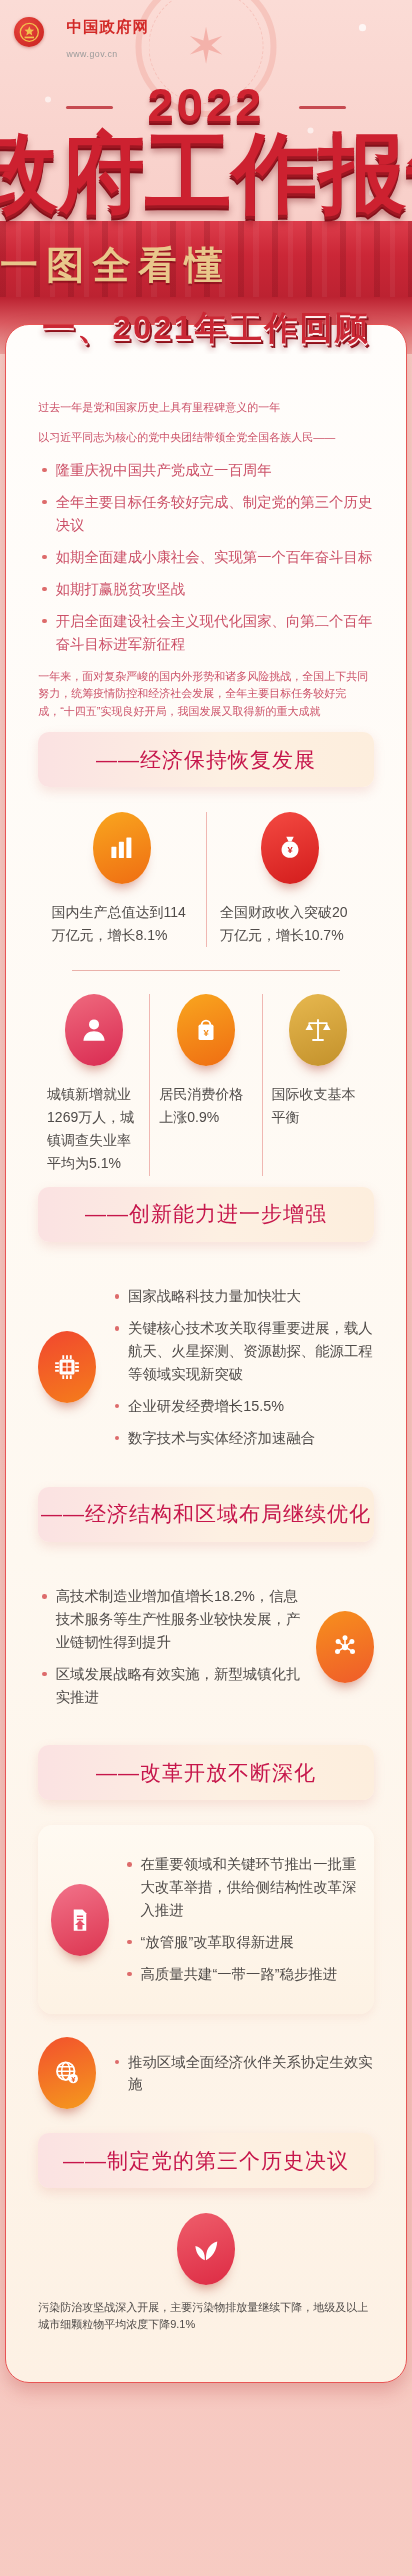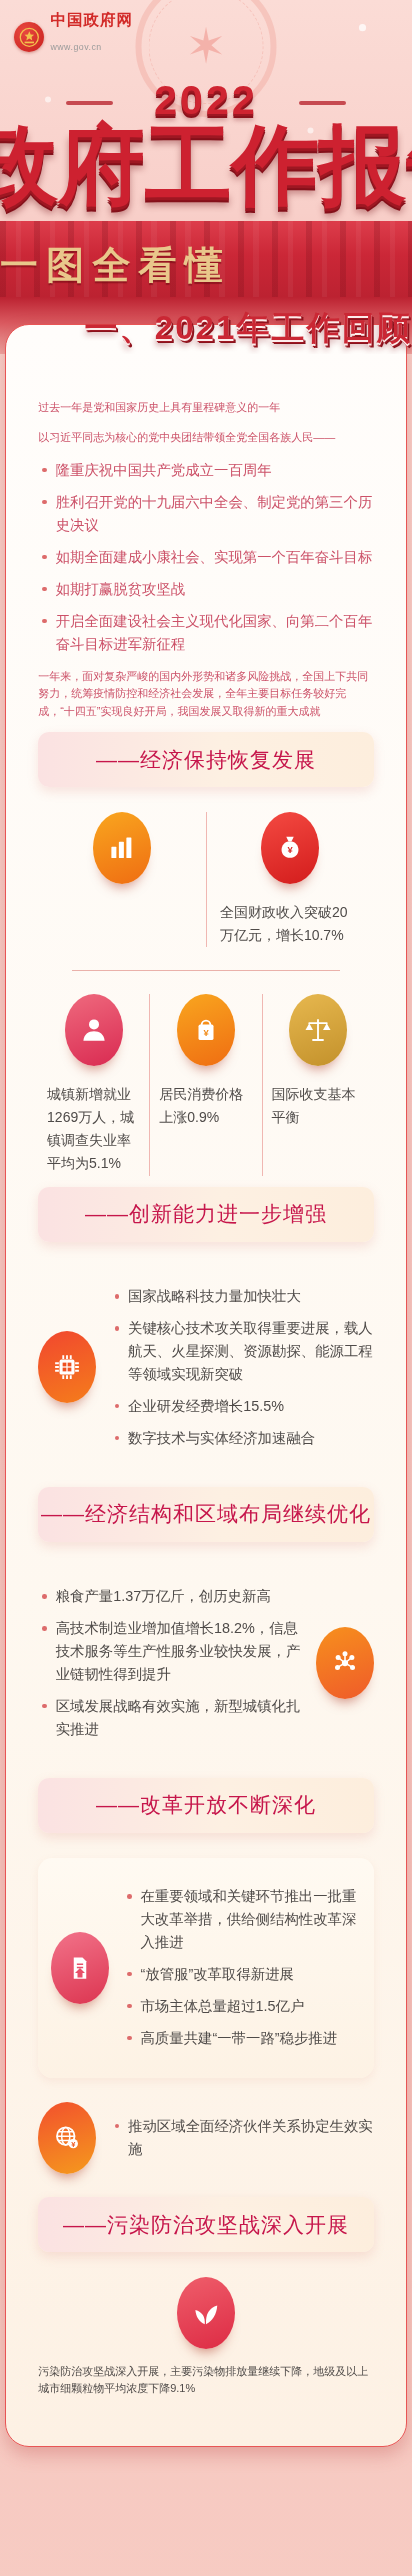--- a/index.html
+++ b/index.html
@@ -17,7 +17,7 @@
   .deco-dots{position:absolute;left:31px;top:20.6px;width:3.1px;height:3.1px;border-radius:50%;background:rgba(255,255,255,.8);
     box-shadow:330px 5.2px 0 2.1px rgba(255,255,255,.75),278px 108px 0 1.5px rgba(255,255,255,.6),
     46px 155px 0 2.6px rgba(255,255,255,.7),340px 170px 0 2.1px rgba(255,255,255,.55),15.5px 77px 0 1.5px rgba(255,255,255,.6)}
-  .logo-row{position:absolute;left:14.4px;top:10px;display:flex;align-items:flex-end;gap:6px;z-index:3}
+  .logo-row{position:absolute;left:14.4px;top:17px;display:flex;align-items:flex-start;gap:22px;z-index:3}
   .emblem{width:30px;height:30px;border-radius:50%;background:radial-gradient(circle at 35% 30%,#e8483f,#c8201e);
     display:flex;align-items:center;justify-content:center;box-shadow:0 1px 3.1px rgba(150,30,20,.4)}
   .site-name{font-size:15.5px;font-weight:800;color:#d22a28;letter-spacing:1px}

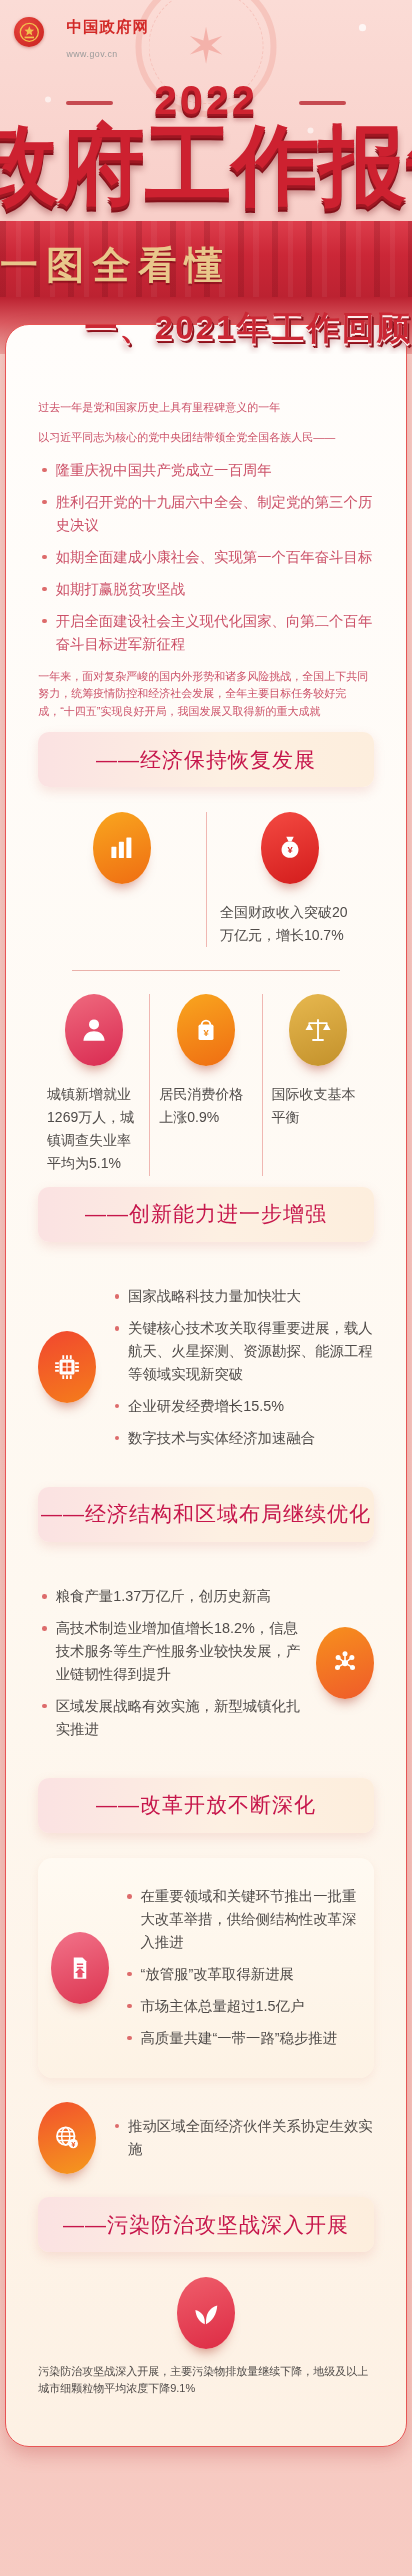--- a/index.html
+++ b/index.html
@@ -22,7 +22,7 @@
     display:flex;align-items:center;justify-content:center;box-shadow:0 1px 3.1px rgba(150,30,20,.4)}
   .site-name{font-size:15.5px;font-weight:800;color:#d22a28;letter-spacing:1px}
   .site-url{font-size:8.8px;color:#9b9b9b;margin-top:11px;letter-spacing:0.5px}
-  .y2022{position:relative;margin-top:77px;text-align:center;font-size:41px;font-weight:900;color:#cf2431;letter-spacing:3.1px;
+  .y2022{position:relative;margin-top:77px;text-align:center;font-size:47px;font-weight:900;color:#cf2431;letter-spacing:3.1px;
     text-shadow:0 2.1px 0 #9e1722,0 4.1px 0 #8a121c,0 6.2px 5.2px rgba(120,10,20,.35);z-index:2}
   .y2022:before,.y2022:after{content:"";position:absolute;top:52%;width:47px;height:3.6px;background:#c64a50;border-radius:2.1px}
   .y2022:before{left:66px}.y2022:after{right:66px}

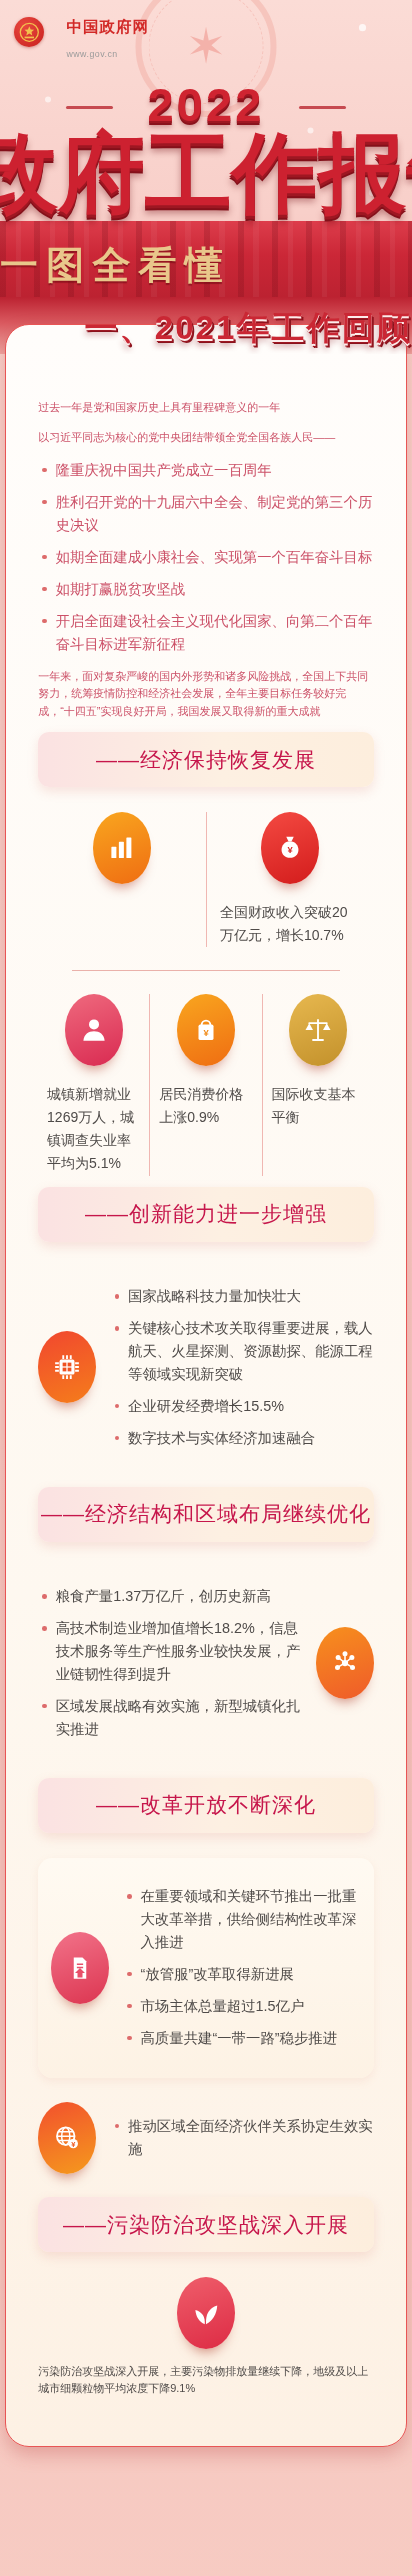--- a/index.html
+++ b/index.html
@@ -37,7 +37,7 @@
     text-shadow:0 2.1px 1px rgba(110,8,16,.55)}
   .hero-fade{position:absolute;left:0;top:297px;width:100%;height:58px;
     background:linear-gradient(180deg,#bc2231 0%,#da5a60 45%,#efa9a4 100%)}
-  .sec-head{margin:0;padding-top:9.3px;text-align:right;font-size:33px;font-weight:900;color:#ca2734;letter-spacing:2.1px;
+  .sec-head{margin:0;padding-top:9.3px;text-align:center;font-size:33px;font-weight:900;color:#ca2734;letter-spacing:2.1px;
     text-shadow:0 1.5px 0 #fdeceb,1px 2.6px 0 #9e1823,2.1px 4.1px 0 #8a121c,0 6.2px 6.2px rgba(130,16,26,.45);position:relative;z-index:5}
   
   .panel{position:relative;margin:0 5.2px;background:linear-gradient(180deg,#fffdfb 0%,#fef8f0 60%,#fdf1e4 100%);

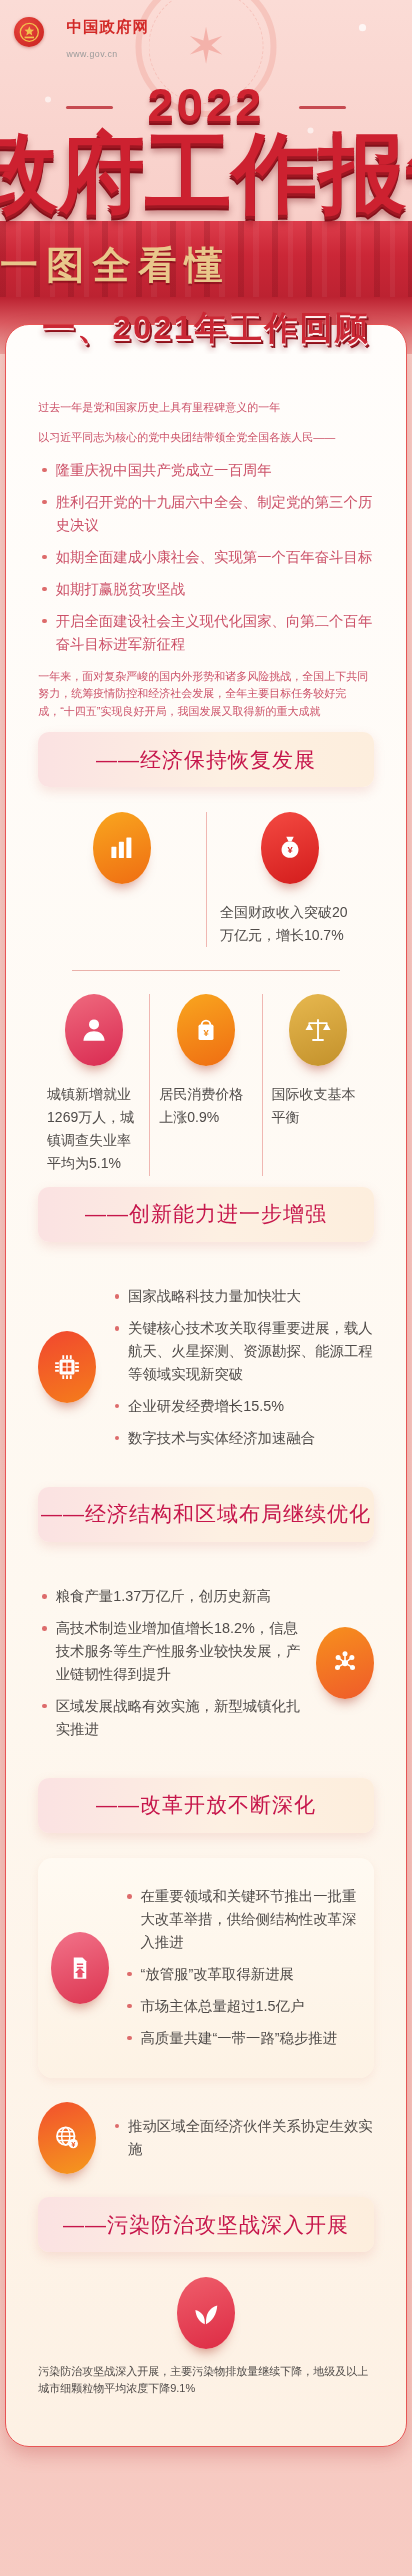--- a/index.html
+++ b/index.html
@@ -120,7 +120,7 @@
 
   <ul class="blt rose">
     <li>隆重庆祝中国共产党成立一百周年</li>
-    <li>胜利召开党的十九届六中全会、制定党的第三个历史决议</li>
+    <li>全年主要目标任务较好完成、制定党的第三个历史决议</li>
     <li>如期全面建成小康社会、实现第一个百年奋斗目标</li>
     <li>如期打赢脱贫攻坚战</li>
     <li>开启全面建设社会主义现代化国家、向第二个百年奋斗目标进军新征程</li>

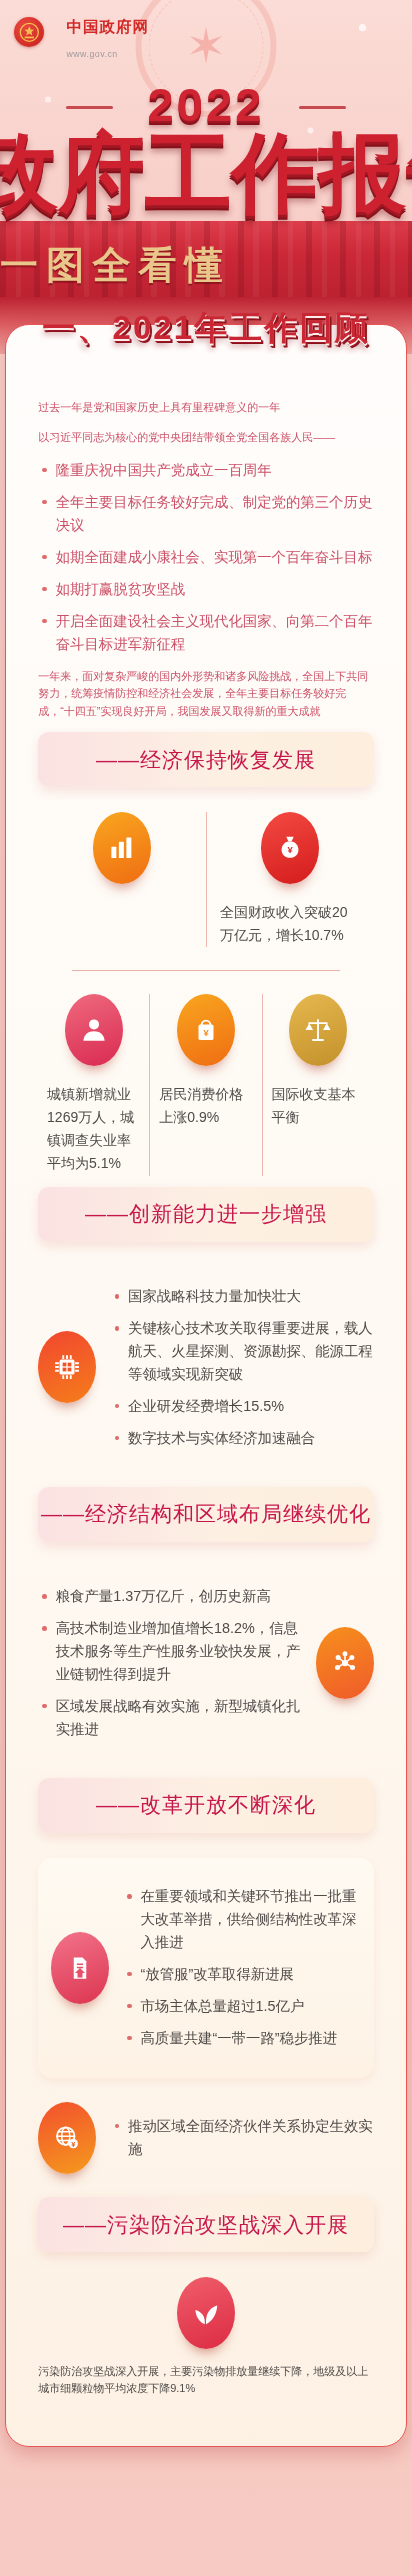--- a/index.html
+++ b/index.html
@@ -138,6 +138,7 @@
             <rect x="31" y="7" width="8" height="33" rx="1"></rect>
         </svg>
       </div>
+      <div class="stxt dark">国内生产总值达到114万亿元，增长8.1%</div>
     </div>
     <div class="scol">
       <div class="oval g-red">

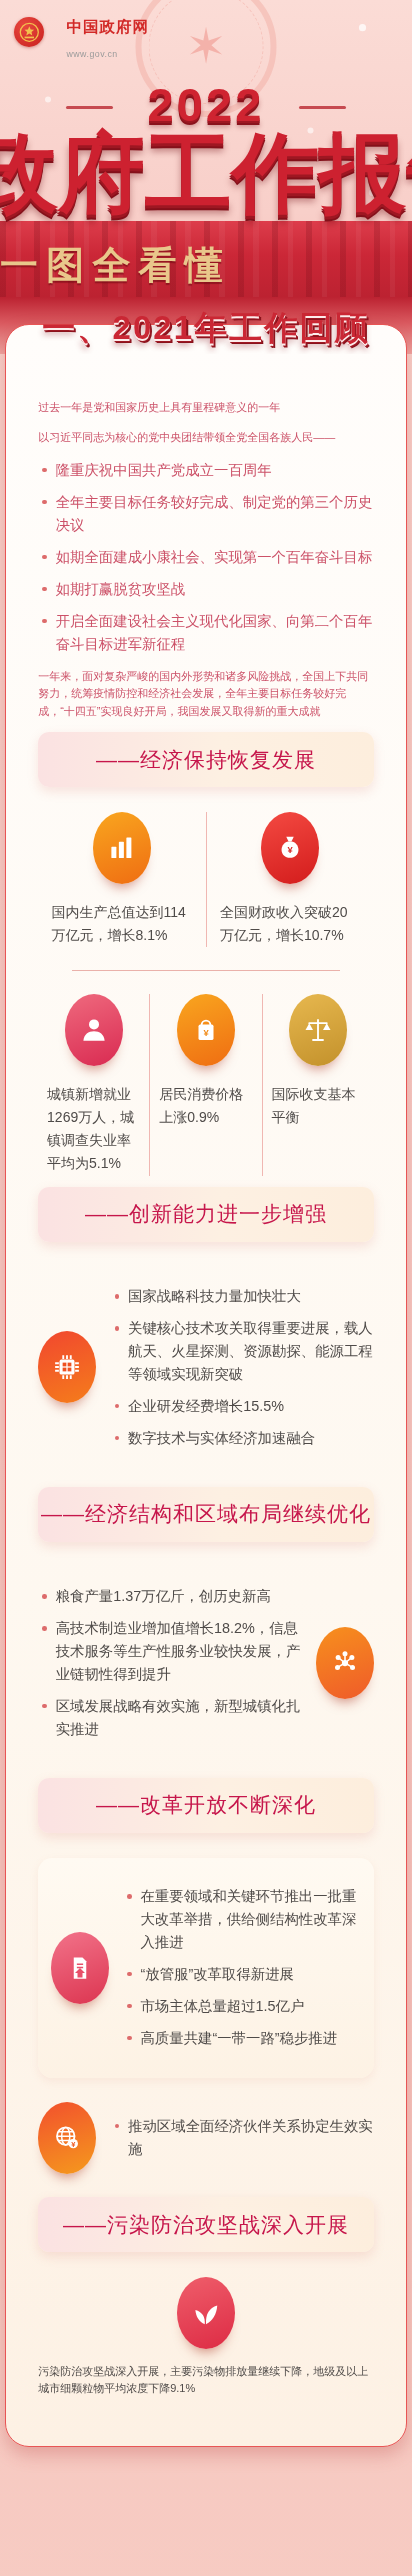--- a/index.html
+++ b/index.html
@@ -215,7 +215,6 @@
   <div class="banner">——经济结构和区域布局继续优化</div>
   <div class="grp">
     <ul class="blt dark">
-      <li>粮食产量1.37万亿斤，创历史新高</li>
       <li>高技术制造业增加值增长18.2%，信息技术服务等生产性服务业较快发展，产业链韧性得到提升</li>
       <li>区域发展战略有效实施，新型城镇化扎实推进</li>
     </ul>

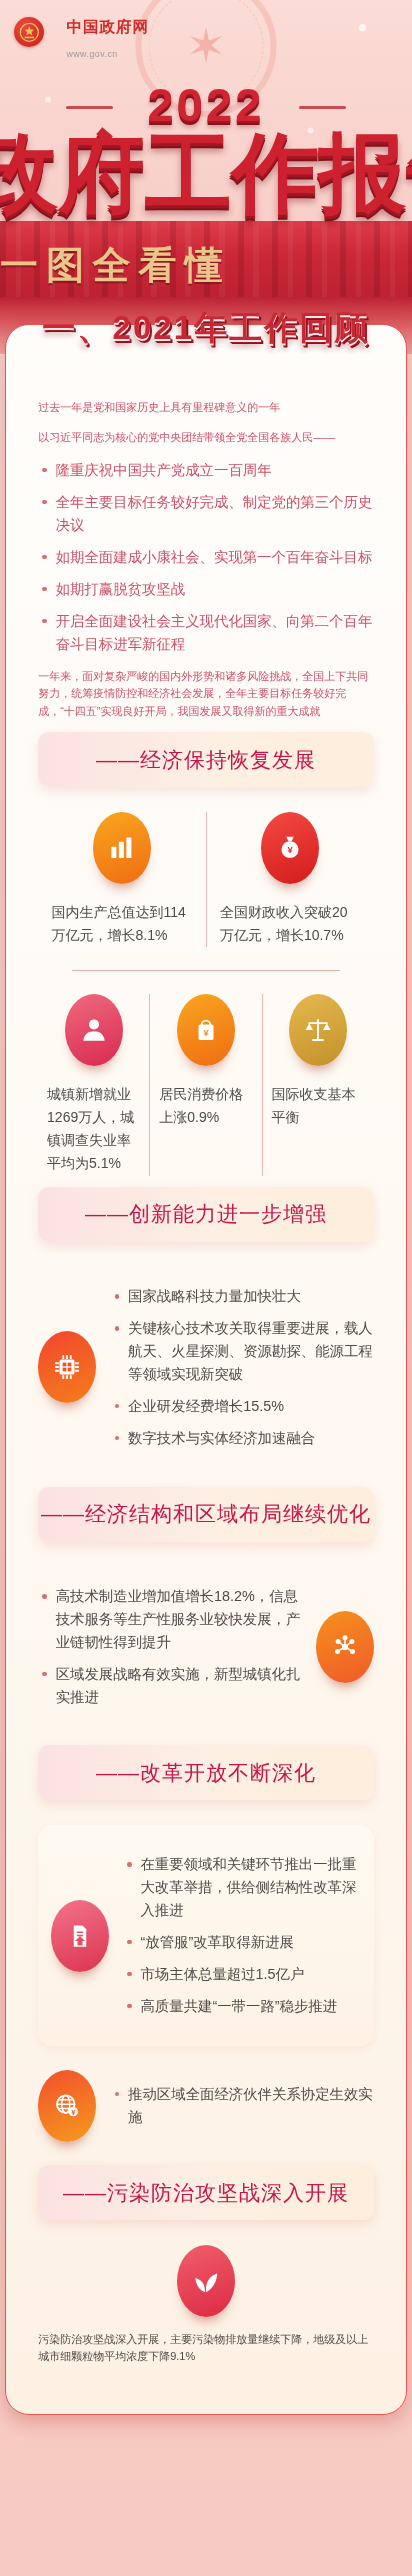--- a/index.html
+++ b/index.html
@@ -249,7 +249,6 @@
     <ul class="blt dark">
       <li>在重要领域和关键环节推出一批重大改革举措，供给侧结构性改革深入推进</li>
       <li>“放管服”改革取得新进展</li>
-      <li>市场主体总量超过1.5亿户</li>
       <li>高质量共建“一带一路”稳步推进</li>
     </ul>
   </div>

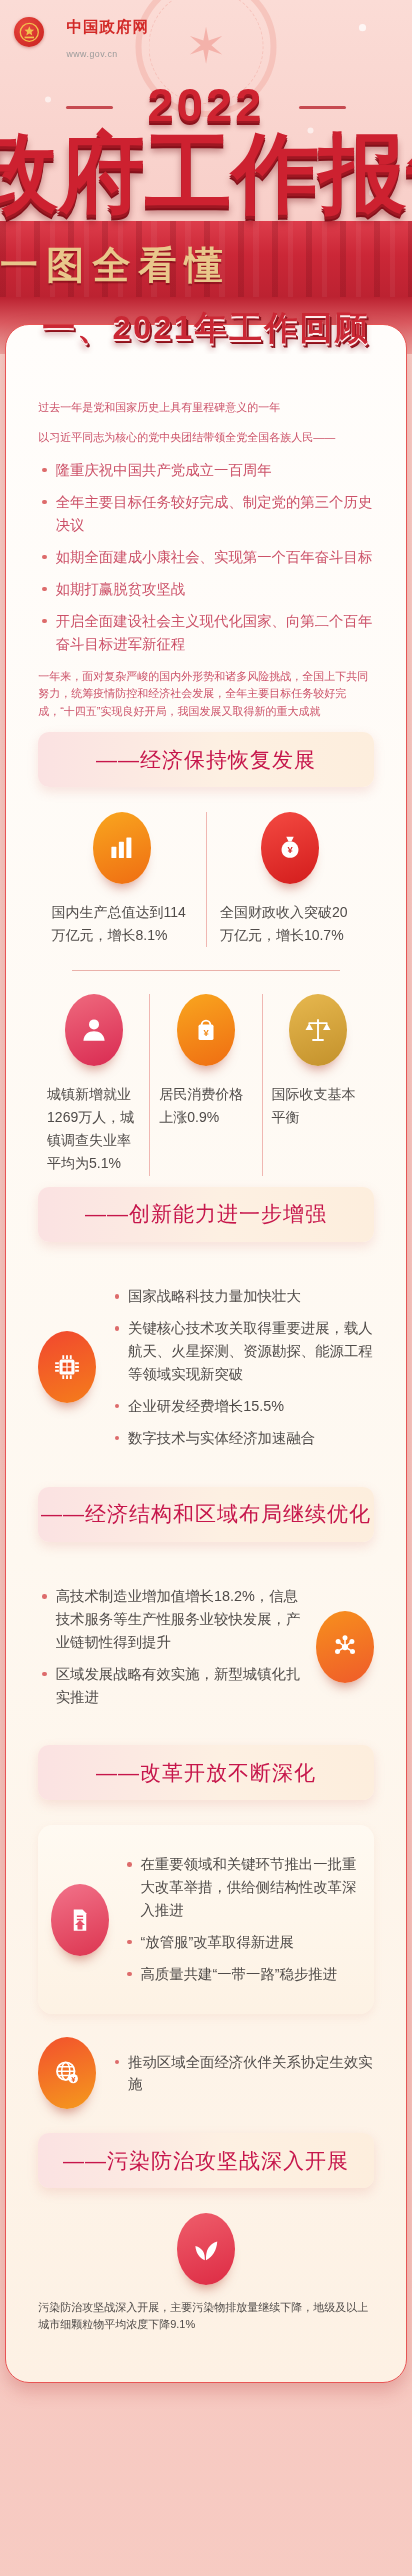--- a/index.html
+++ b/index.html
@@ -267,7 +267,7 @@
     </ul>
   </div>
 
-  <div class="banner">——污染防治攻坚战深入开展</div>
+  <div class="banner">——制定党的第三个历史决议</div>
   <div class="center-oval">
     <div class="oval g-leaf">
       <svg width="30" height="30" viewBox="0 0 48 48" fill="#fff">

